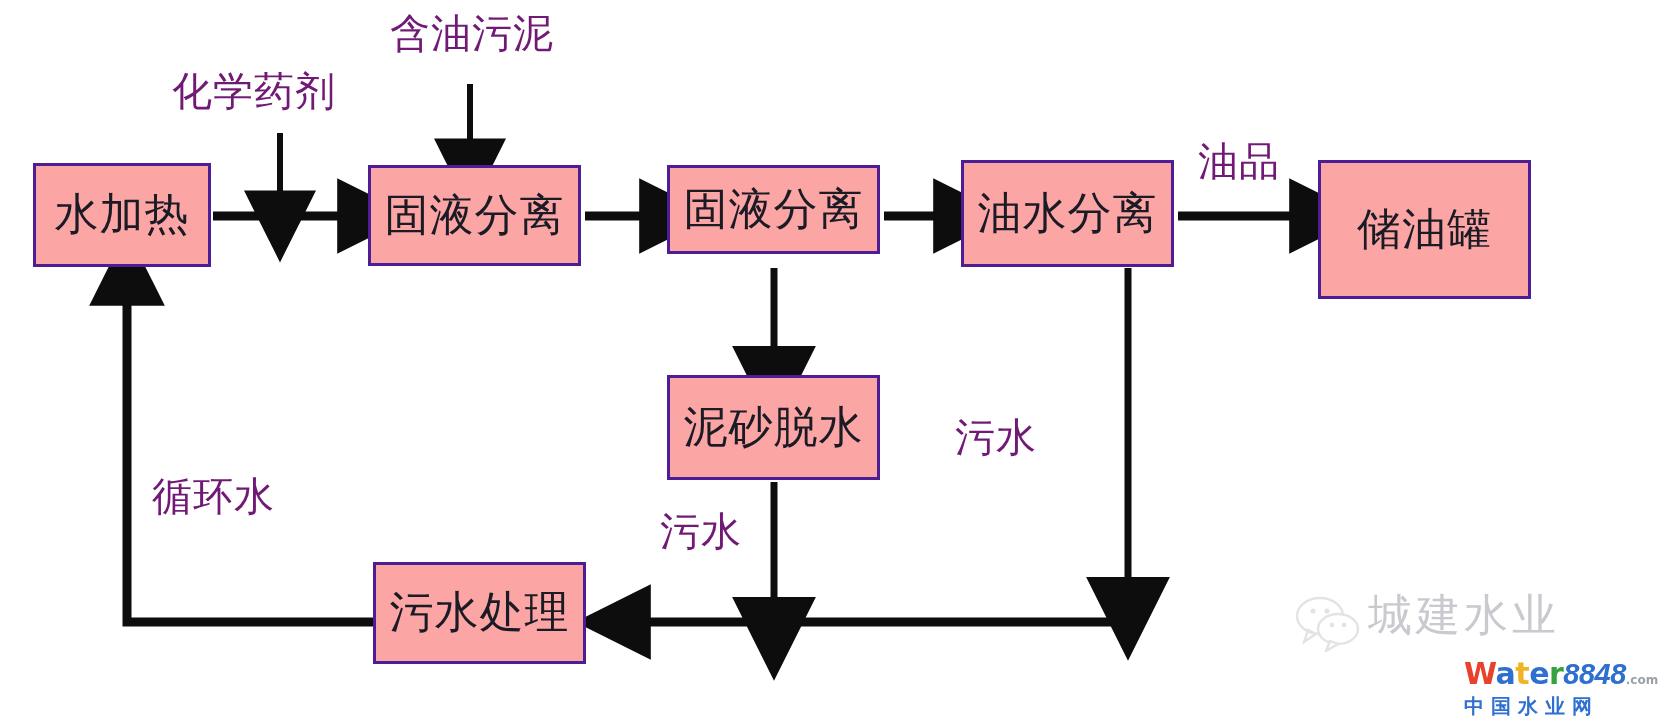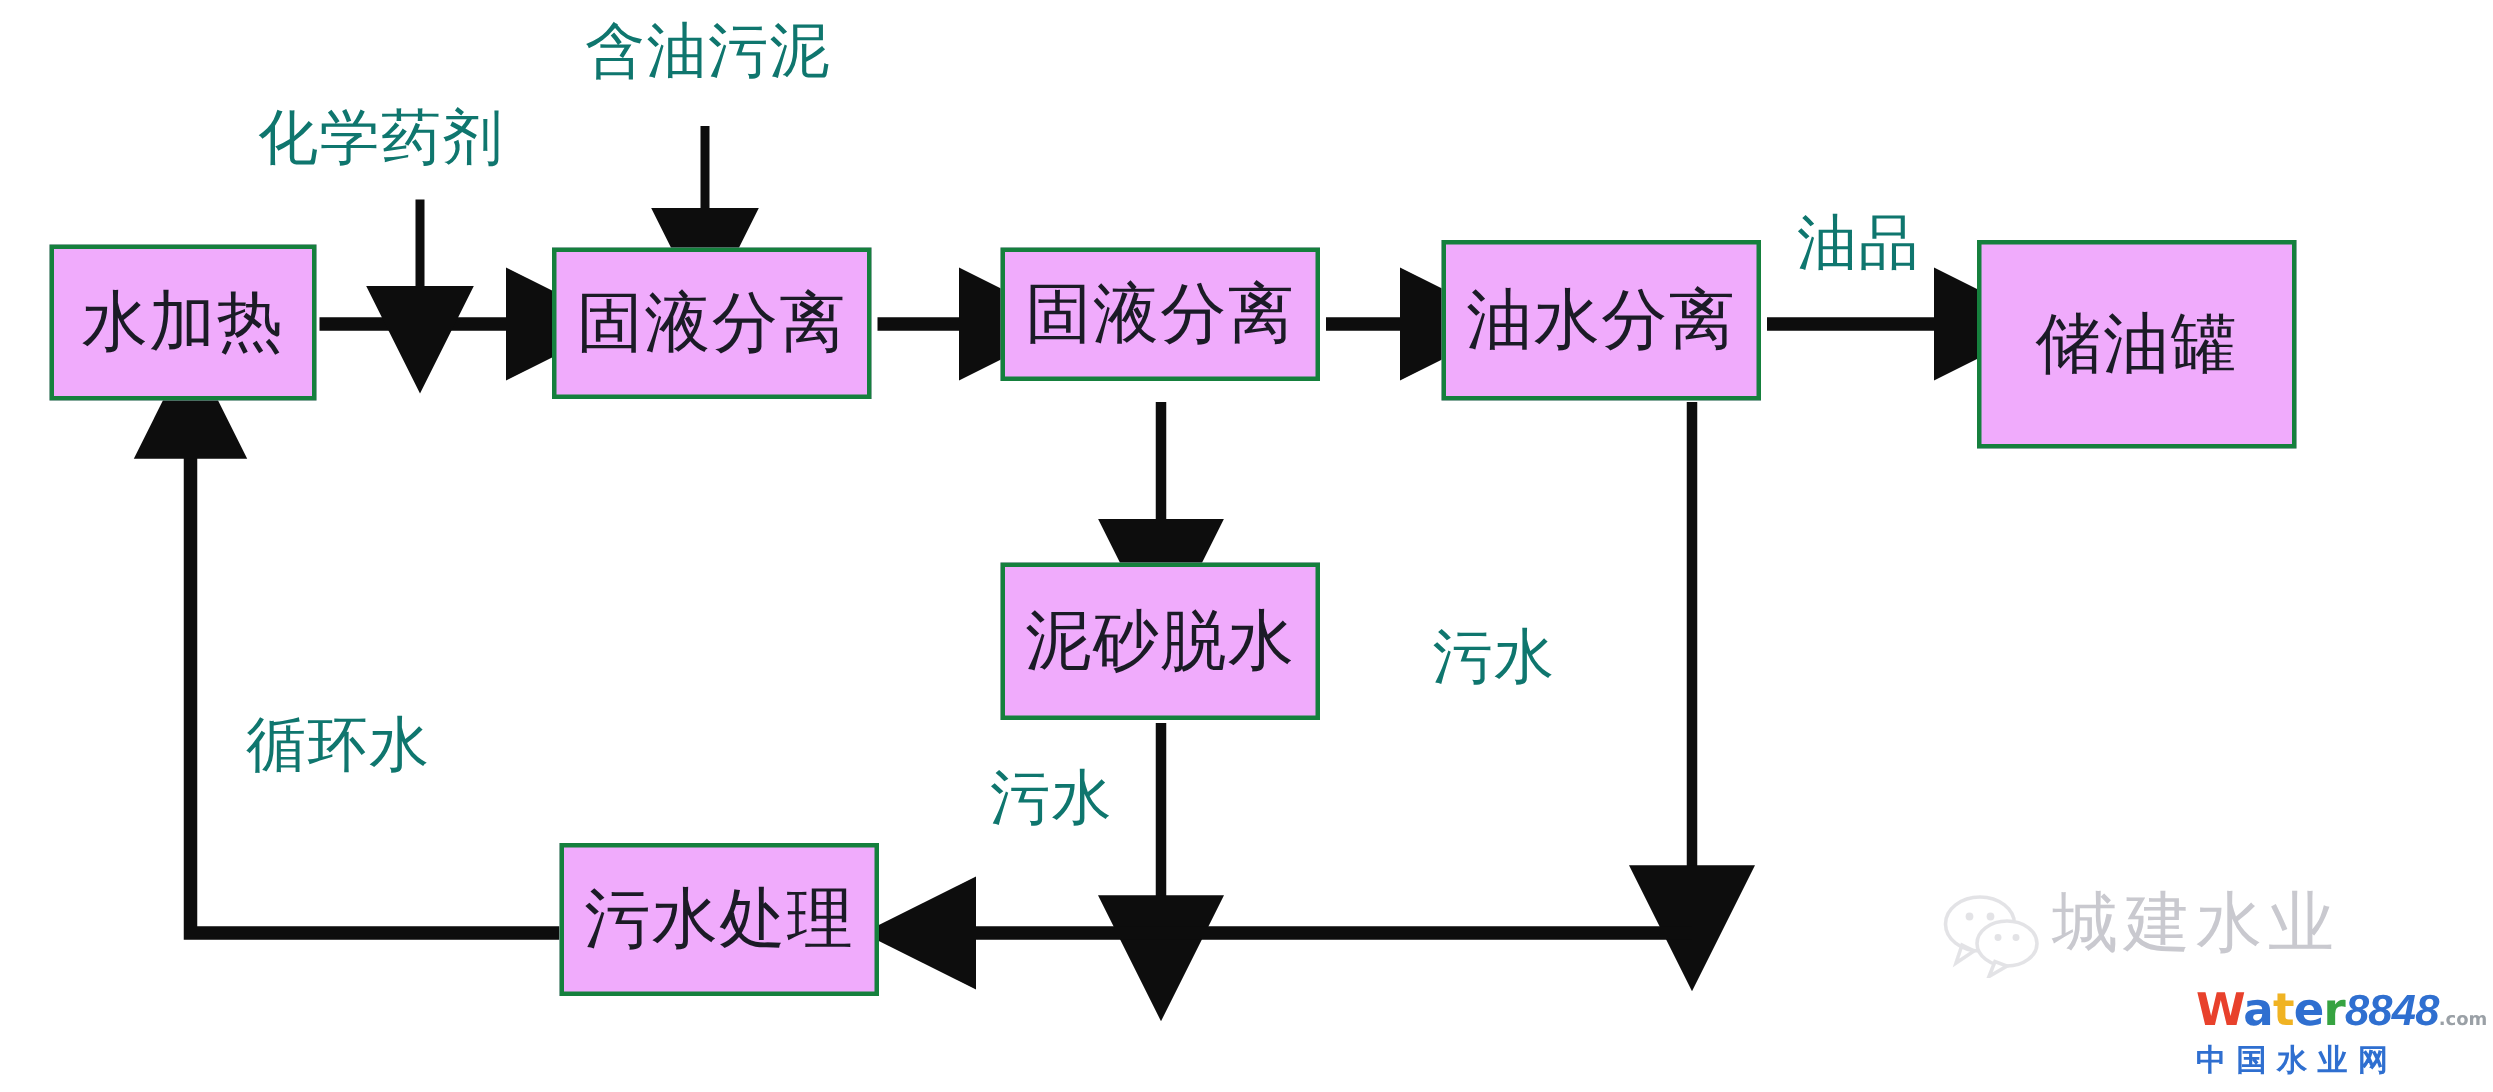--- a/index.html
+++ b/index.html
@@ -43,7 +43,7 @@
     position: absolute;
     font-size: 40px;
     line-height: 1;
-    color: #0f766e;
+    color: #701a75;
     white-space: nowrap;
     letter-spacing: 1px;
   }

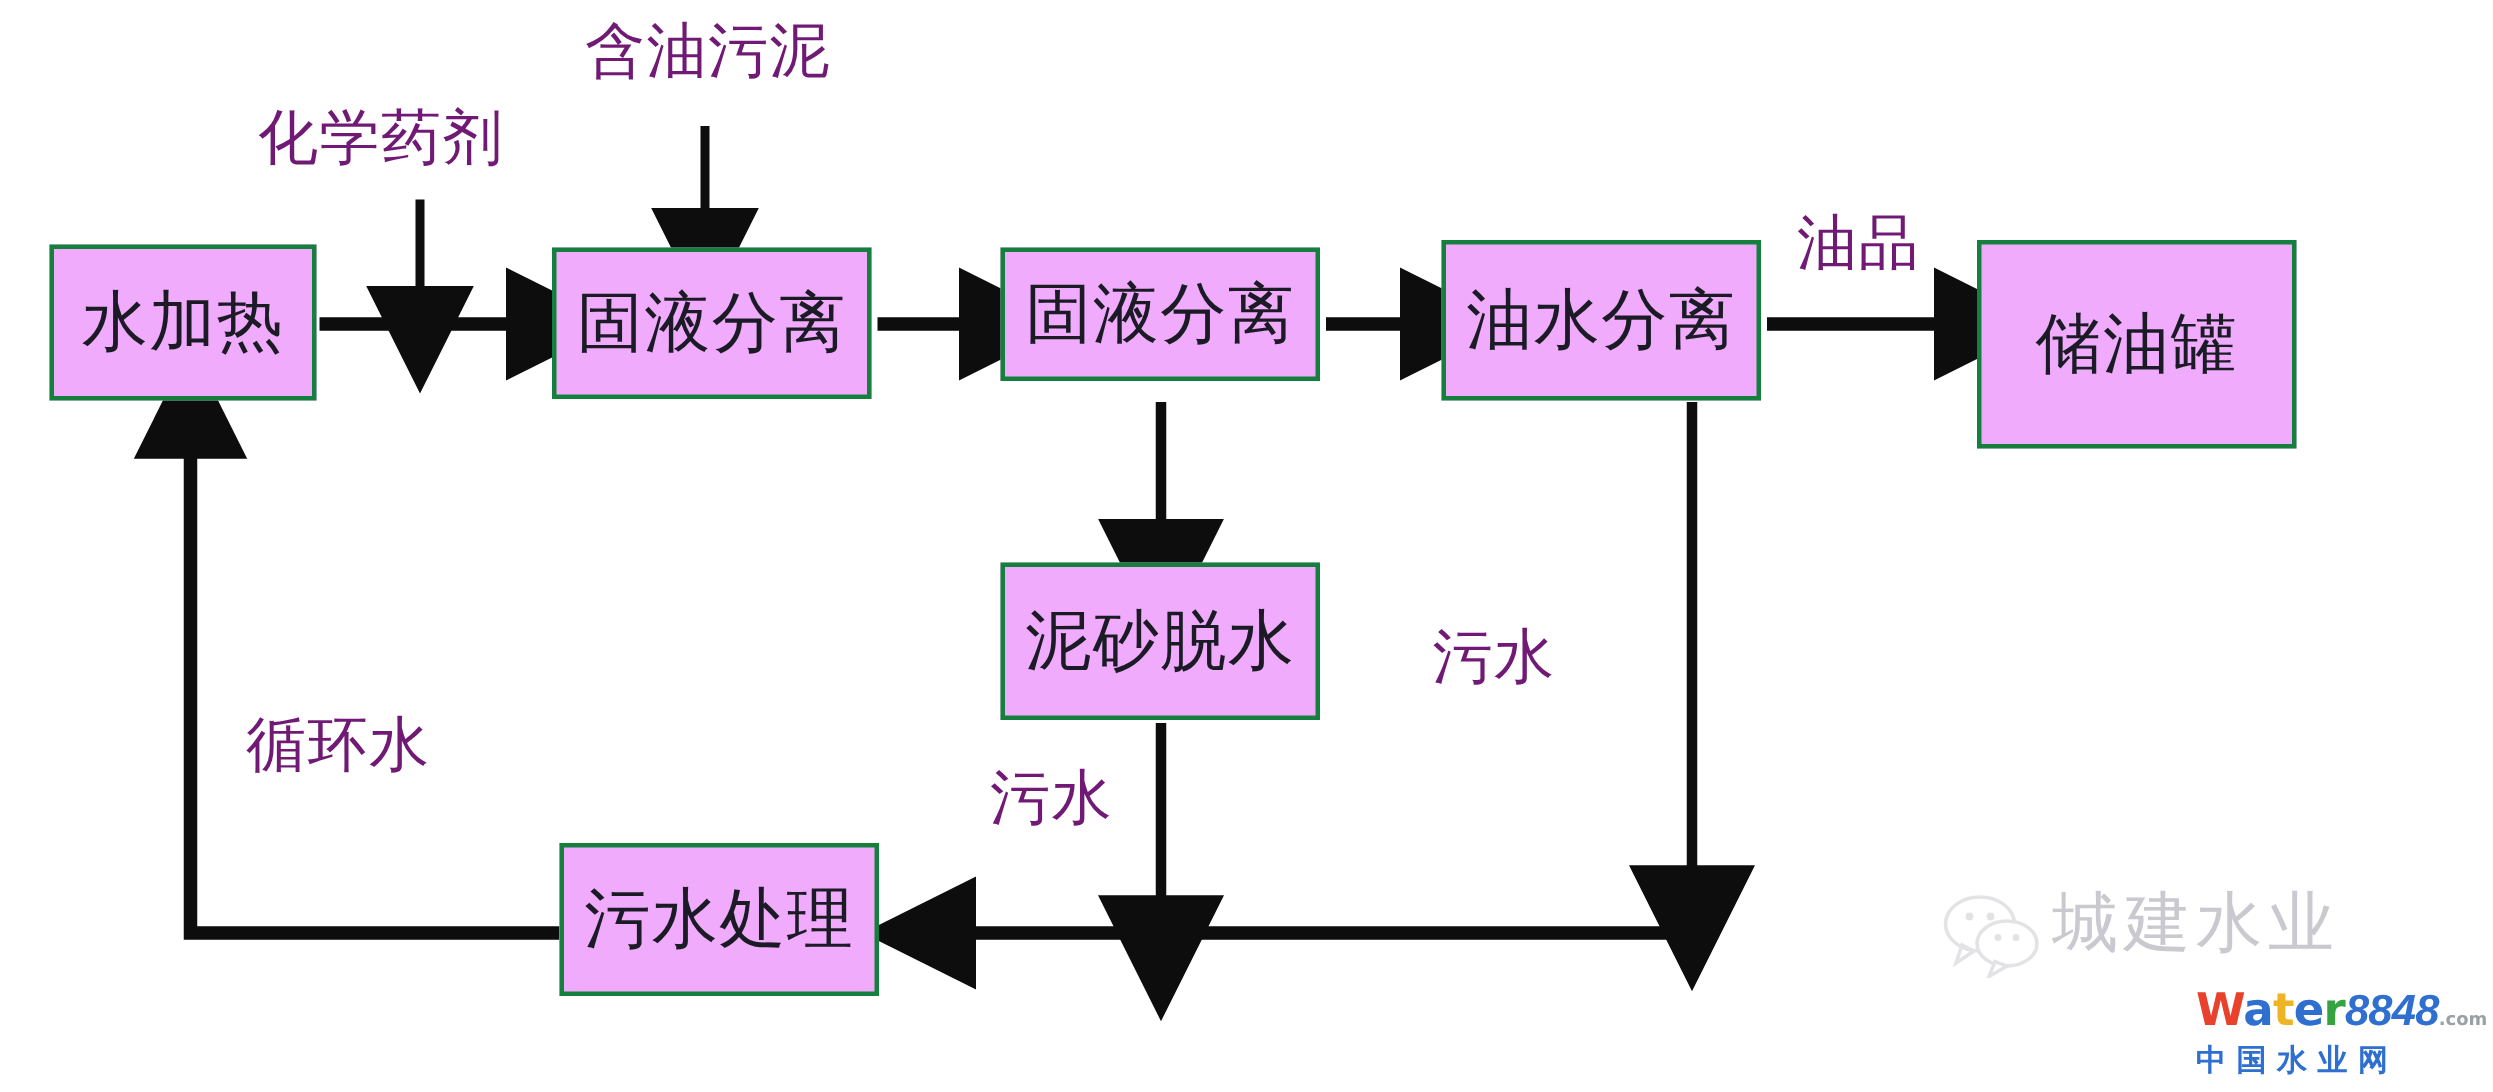--- a/index.html
+++ b/index.html
@@ -25,8 +25,8 @@
   .node {
     position: absolute;
     box-sizing: border-box;
-    border: 3px solid #15803d;
-    background: #f0abfc;
+    border: 3px solid #4c1d95;
+    background: #fca5a5;
     display: flex;
     align-items: center;
     justify-content: center;

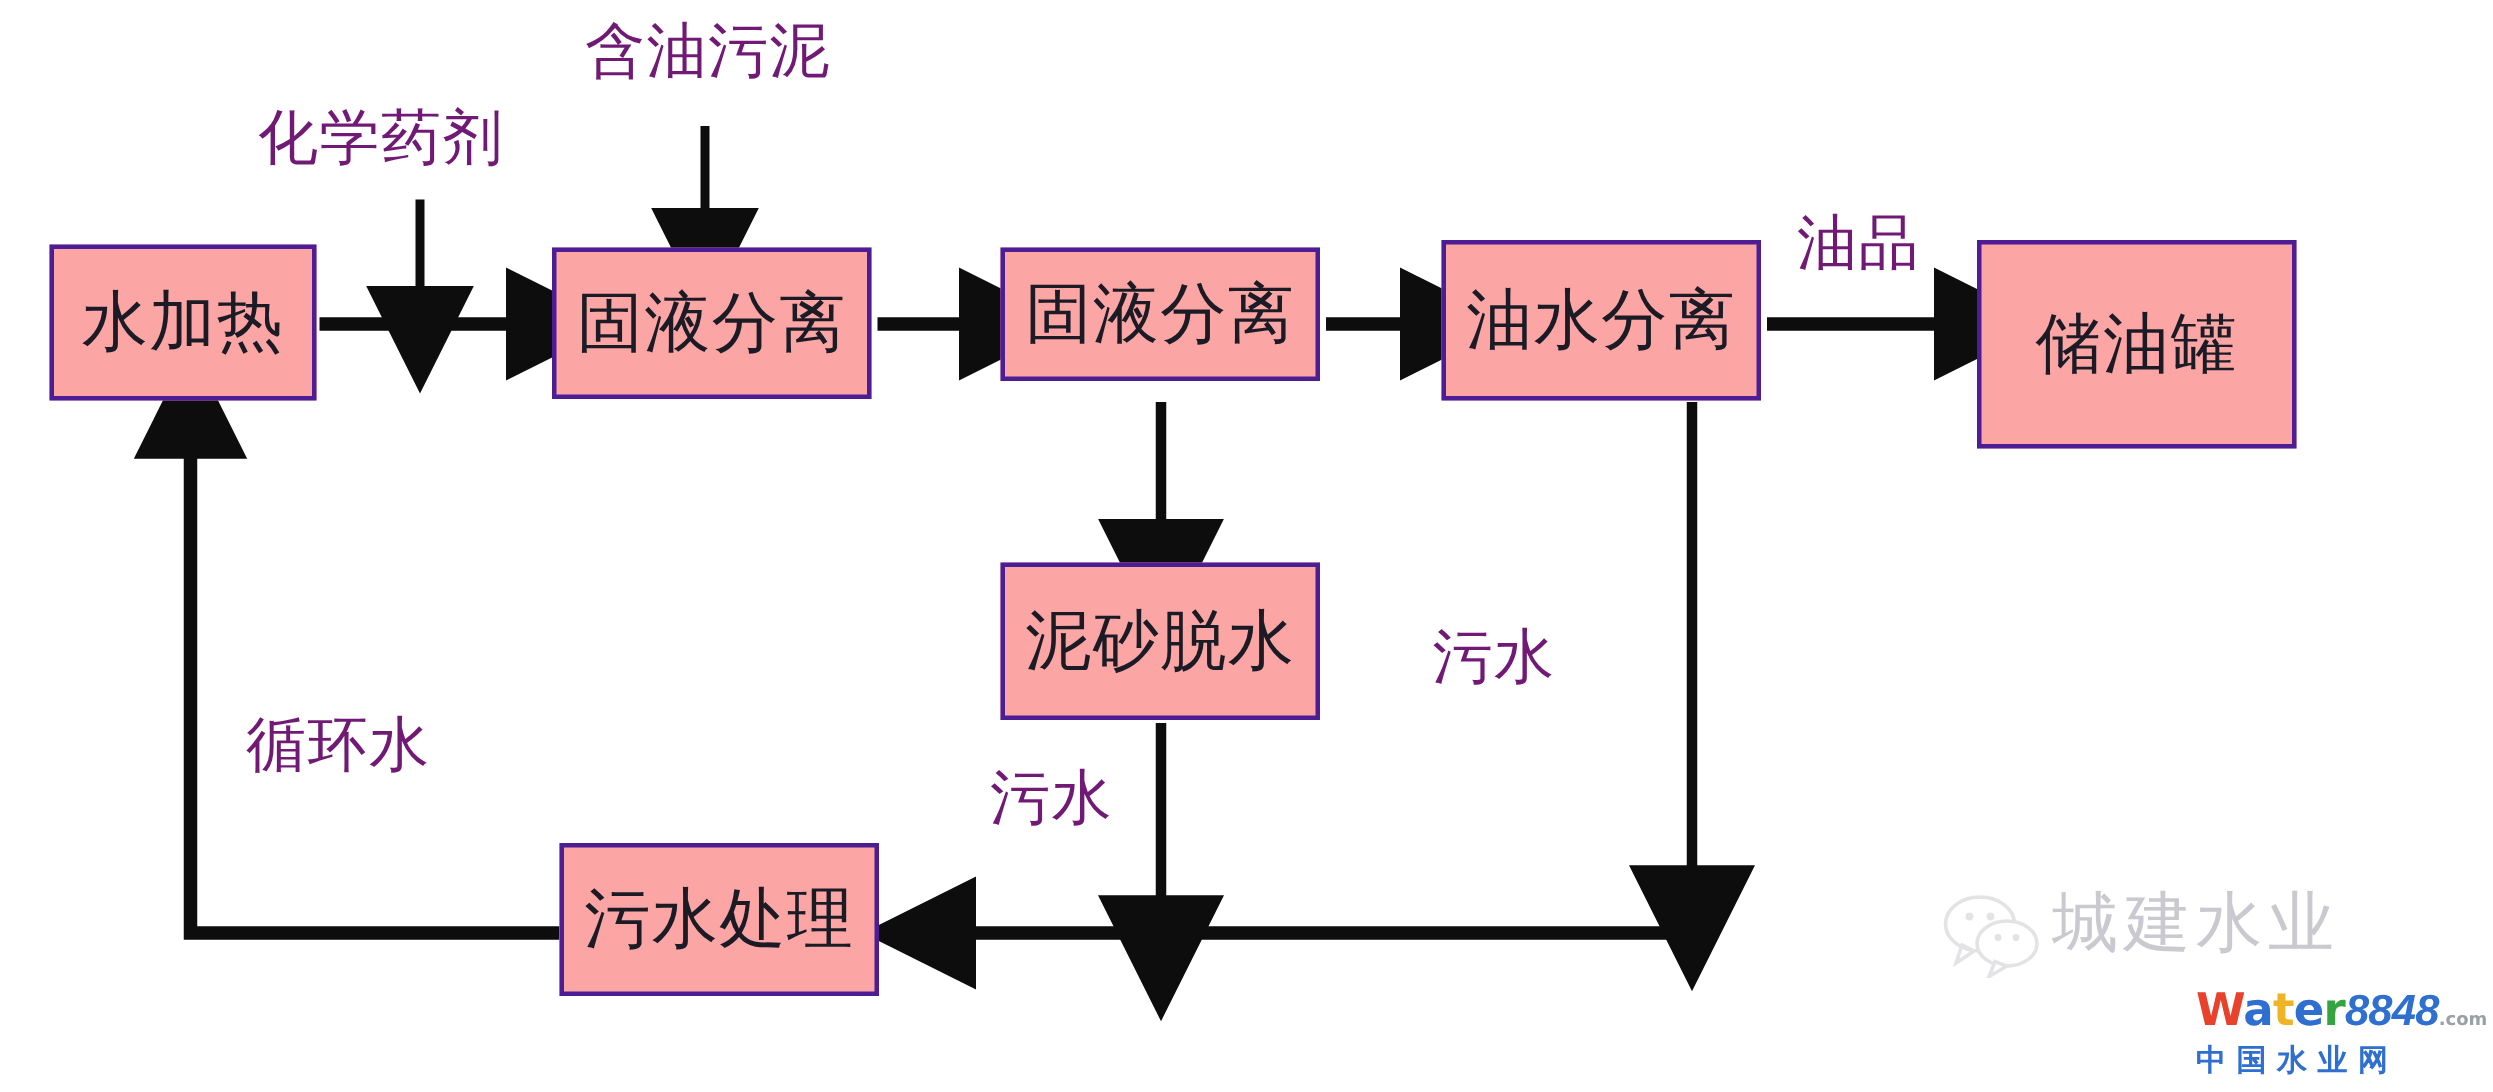--- a/index.html
+++ b/index.html
@@ -190,7 +190,7 @@
 
   <div class="edge-label" style="left:660px; top:512px;">污水</div>
 
-  <div class="edge-label" style="left:164px; top:477px;">循环水</div>
+  <div class="edge-label" style="left:152px; top:477px;">循环水</div>
 
   <div id="watermark">
 

